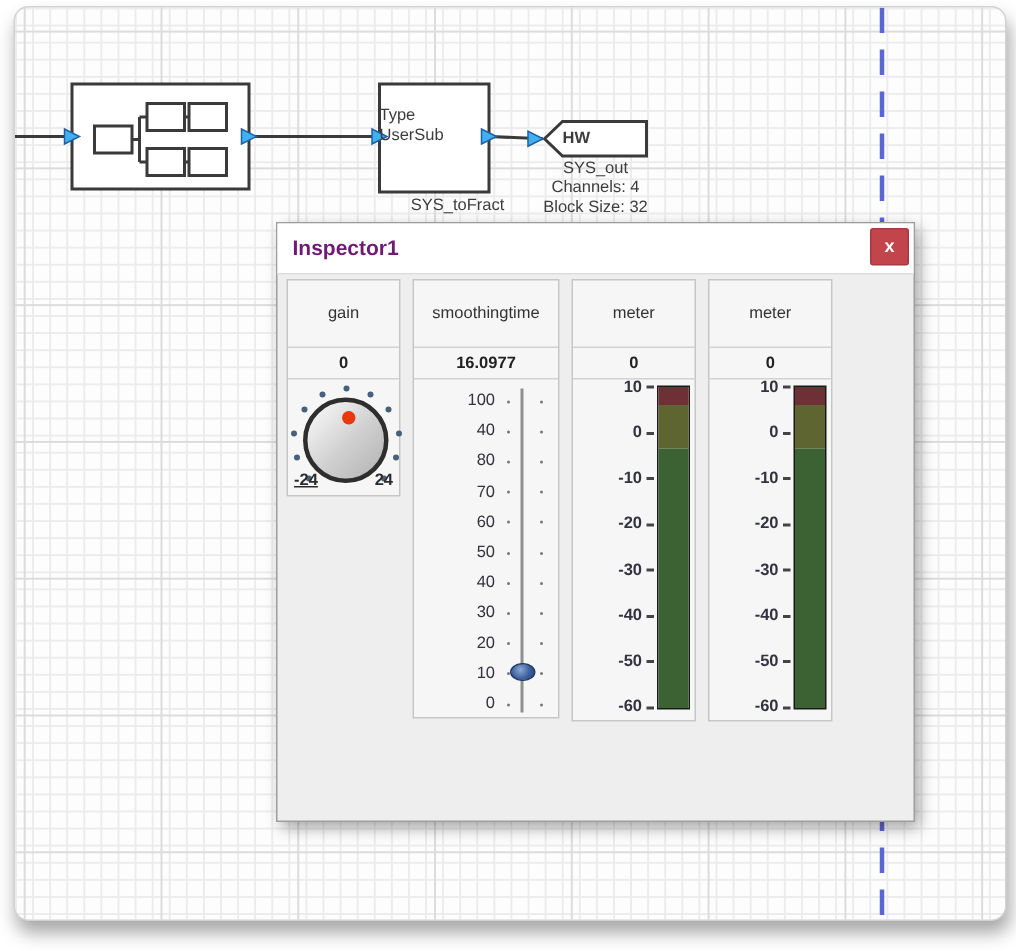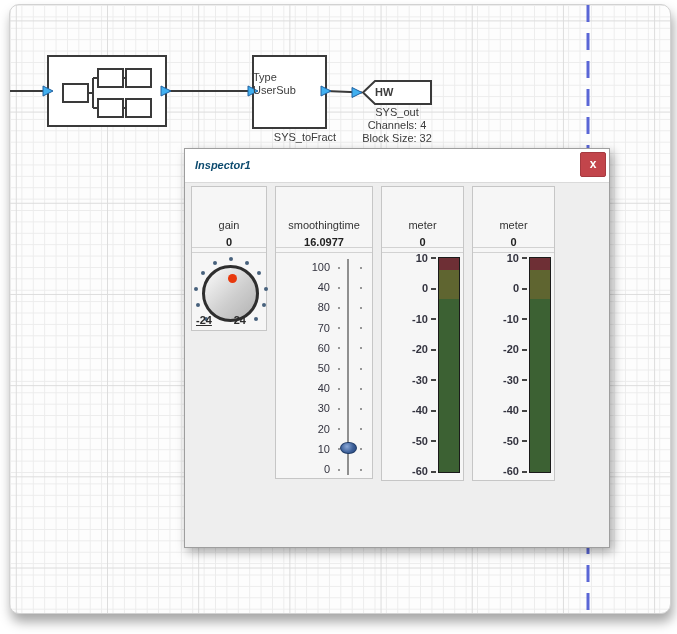--- a/index.html
+++ b/index.html
@@ -23,7 +23,7 @@
     border:1px solid #9e9e9e;box-shadow:3px 4px 10px rgba(0,0,0,.35);}
   .titlebar{position:absolute;left:0;top:0;right:0;height:33px;background:#ffffff;
     border-bottom:1px solid #dadada;}
-  .title{position:absolute;left:10px;top:0;line-height:33px;font-size:11px;font-weight:600;color:#0c4a6e;font-style:italic;}
+  .title{position:absolute;left:10px;top:0;line-height:33px;font-size:14px;font-weight:600;color:#701a75;}
   .closebtn{position:absolute;right:3px;top:3px;width:24px;height:23px;background:#c2454b;
     border:1px solid #a53a40;border-radius:2px;color:#ffffff;font-size:12px;font-weight:bold;
     text-align:center;line-height:22px;cursor:pointer;}

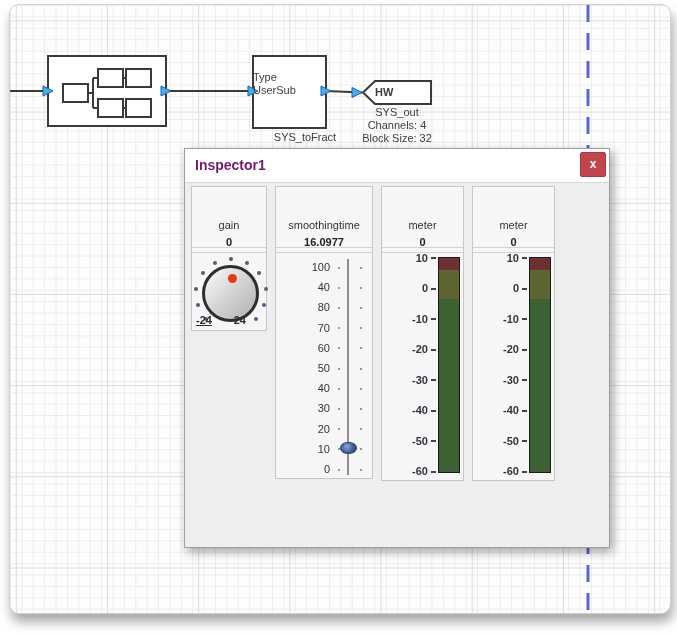--- a/index.html
+++ b/index.html
@@ -28,7 +28,7 @@
     border:1px solid #a53a40;border-radius:2px;color:#ffffff;font-size:12px;font-weight:bold;
     text-align:center;line-height:22px;cursor:pointer;}
   .panel{position:absolute;background:#f6f6f6;border:1px solid #c6c6c6;box-sizing:border-box;}
-  .cell-header{position:absolute;left:0;right:0;top:16px;height:44px;border-bottom:1px solid #d2d2d2;
+  .cell-header{position:absolute;left:0;right:0;top:0;height:44px;border-bottom:1px solid #d2d2d2;
     display:flex;align-items:center;justify-content:center;font-size:11px;color:#333;}
   .cell-value{position:absolute;left:0;right:0;top:45px;height:20px;border-bottom:1px solid #d2d2d2;
     display:flex;align-items:center;justify-content:center;font-size:11px;font-weight:bold;color:#222;}

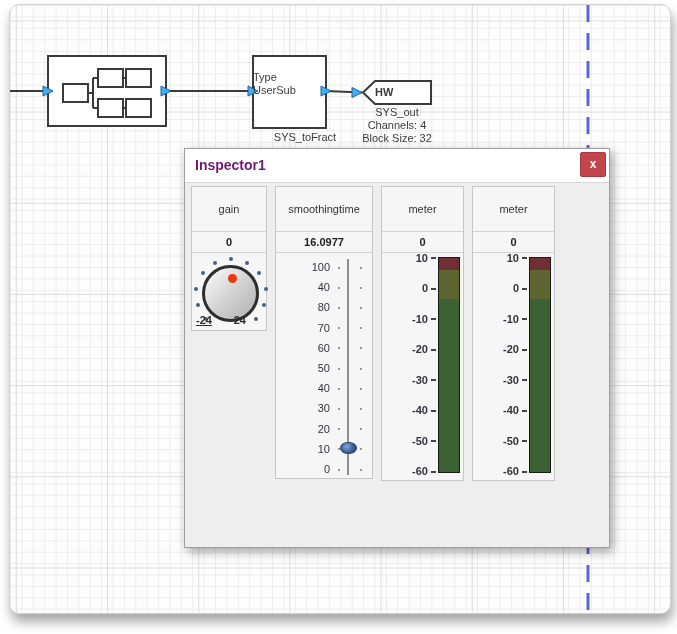--- a/index.html
+++ b/index.html
@@ -136,7 +136,7 @@
         <div class="knob-dot" style="left:23px;top:6px;background:#e8380d;"></div>
       </div>
       <div class="knob-minmax" style="left:4px;text-decoration:underline;">-24</div>
-      <div class="knob-minmax" style="right:20px;margin-left:44px;">24</div>
+      <div class="knob-minmax" style="right:4px;margin-left:44px;">24</div>
     </div>
 
     <div class="panel" style="left:90px;top:37px;width:98px;height:293px;">

